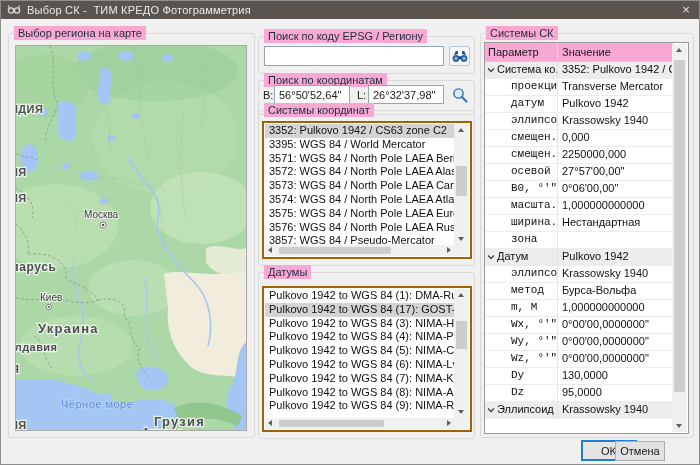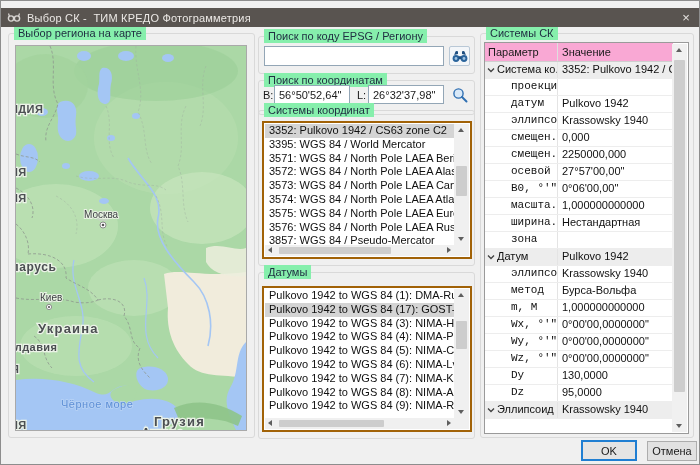--- a/index.html
+++ b/index.html
@@ -11,7 +11,7 @@
   .win-border{position:absolute;inset:0;border:1px solid #8d8d8d;pointer-events:none;z-index:90;}
 
   
-  #titlebar{position:absolute;left:0;top:8px;width:700px;height:19px;background:#595450;
+  #titlebar{position:absolute;left:0;top:0;width:700px;height:19px;background:#595450;
     display:flex;align-items:center;color:#ece9e6;font-size:11px;z-index:10;}
   #app-icon{margin:0 6px 0 7px;display:flex;align-items:center;}
   #title-text{white-space:pre;letter-spacing:.2px;}

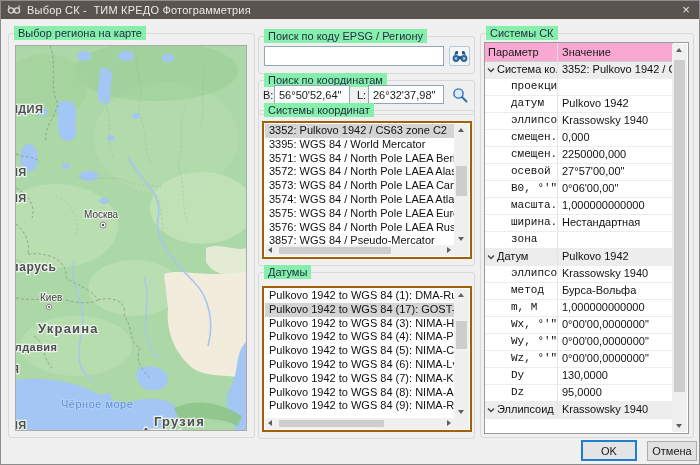--- a/index.html
+++ b/index.html
@@ -20,7 +20,7 @@
 
   
   .groupbox{position:absolute;border:1px solid #d9d9d9;border-radius:3px;}
-  .gb-label{position:absolute;top:-8px;left:5px;background:#86efac;padding:0 4px;
+  .gb-label{position:absolute;top:-8px;left:5px;background:#f9a8d4;padding:0 4px;
     font-size:11px;color:#203042;white-space:nowrap;line-height:14px;}
 
   

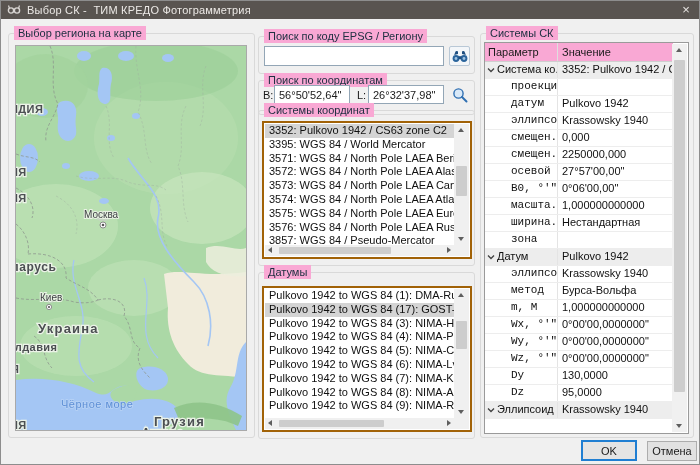--- a/index.html
+++ b/index.html
@@ -305,6 +305,7 @@
         <div class="td-param child">
           <span class="pname">проекция</span>
         </div>
+        <div class="td-val">Transverse Mercator</div>
       </div>
       <div class="tr">
         <div class="td-param child">

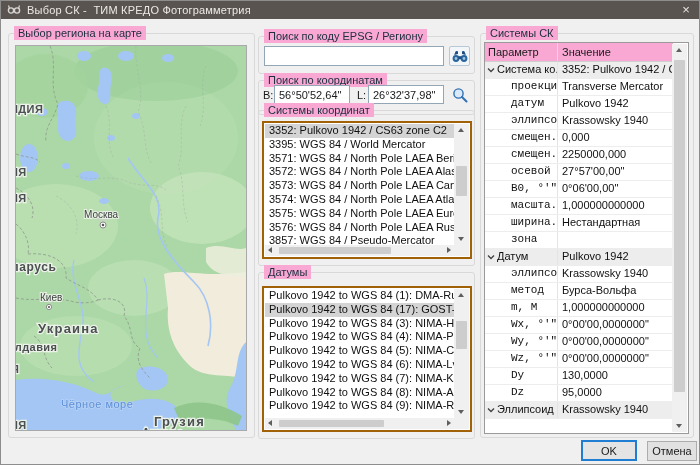--- a/index.html
+++ b/index.html
@@ -85,7 +85,7 @@
     background:#e1e1e1;border:1px solid #adadad;box-sizing:border-box;
     display:flex;align-items:center;justify-content:center;}
   #ok-btn{left:581px;top:440px;width:56px;height:21px;border:2px solid #1f7ed2;background:#e4e4e4;}
-  #cancel-btn{left:647px;top:441px;width:50px;height:20px;}
+  #cancel-btn{left:615px;top:441px;width:50px;height:20px;}
 </style>
 </head>
 <body>

